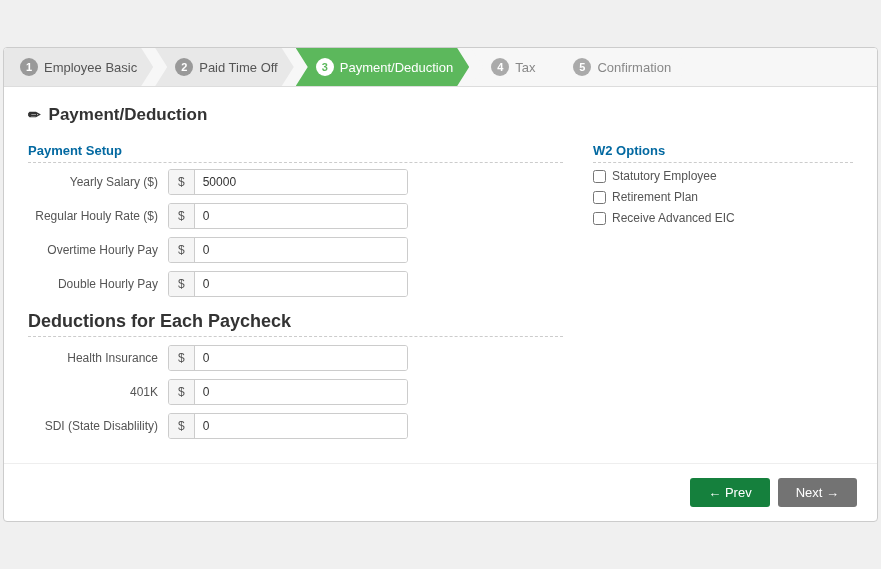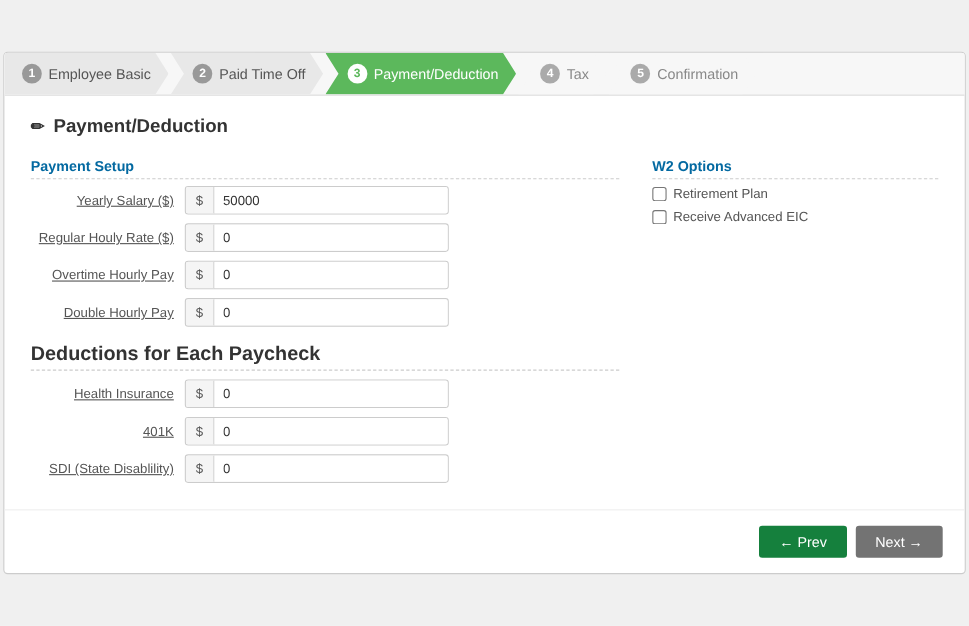--- a/index.html
+++ b/index.html
@@ -125,7 +125,6 @@
       padding-right: 10px;
       color: #555;
       font-size: 12px;
-      text-decoration: underline;
     }
     .input-group {
       display: flex;

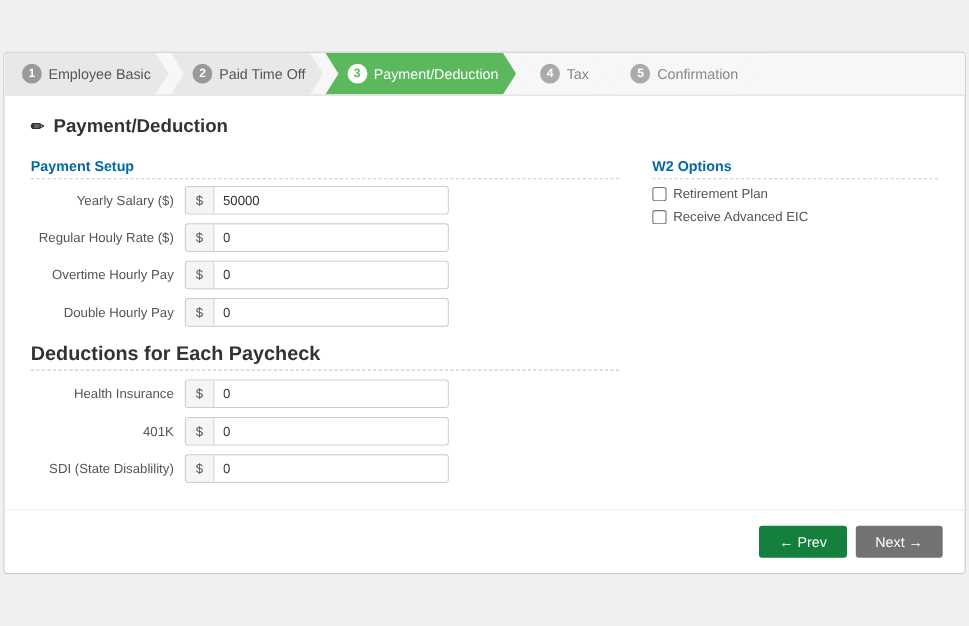--- a/index.html
+++ b/index.html
@@ -297,6 +297,10 @@
       <div class="right-col">
         <div class="section-title">W2 Options</div>
 
+        <div class="w2-checkbox-row">
+          <input type="checkbox" id="statutory-emp" style="">
+          <label for="statutory-emp">Statutory Employee</label>
+        </div>
 
         <div class="w2-checkbox-row">
           <input type="checkbox" id="retirement-plan" style="">

